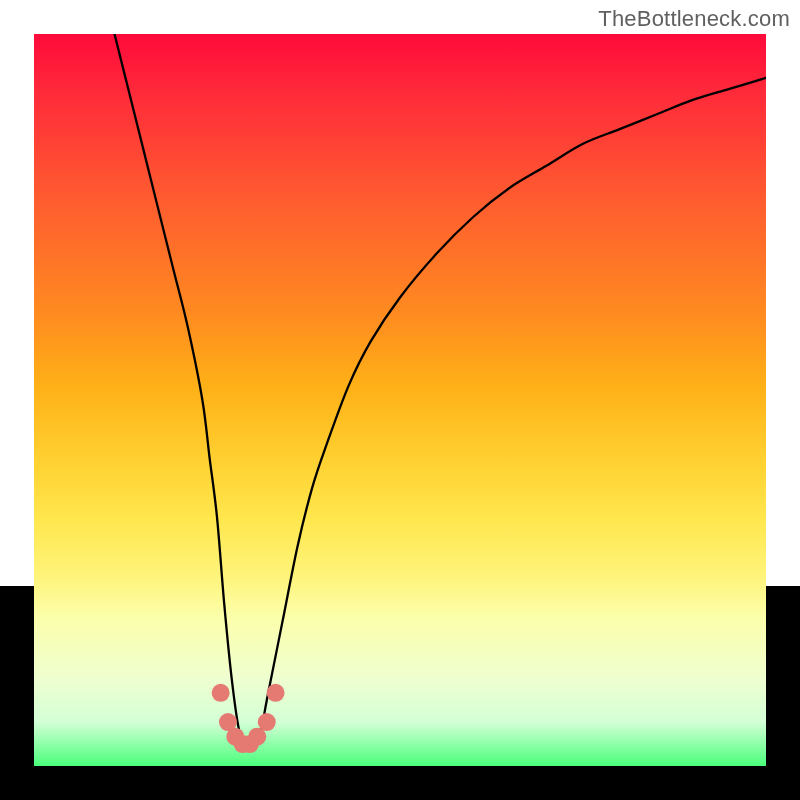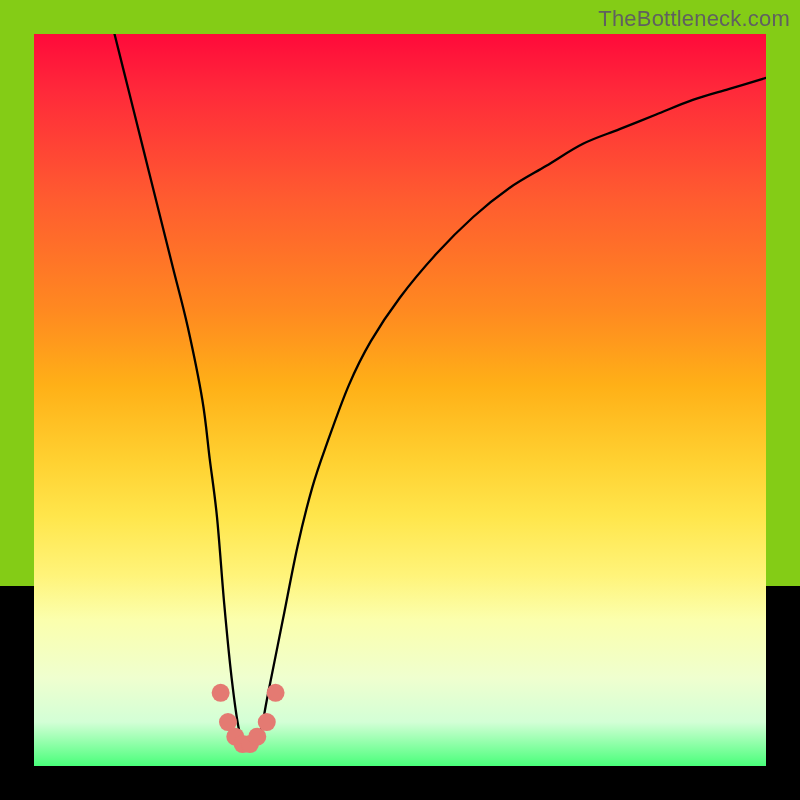--- a/index.html
+++ b/index.html
@@ -17,7 +17,7 @@
     top: 0;
     width: 800px;
     height: 586px;
-    background: #84cc16;
+    background: #ffffff;
   }
   .plot-area {
     position: absolute;

